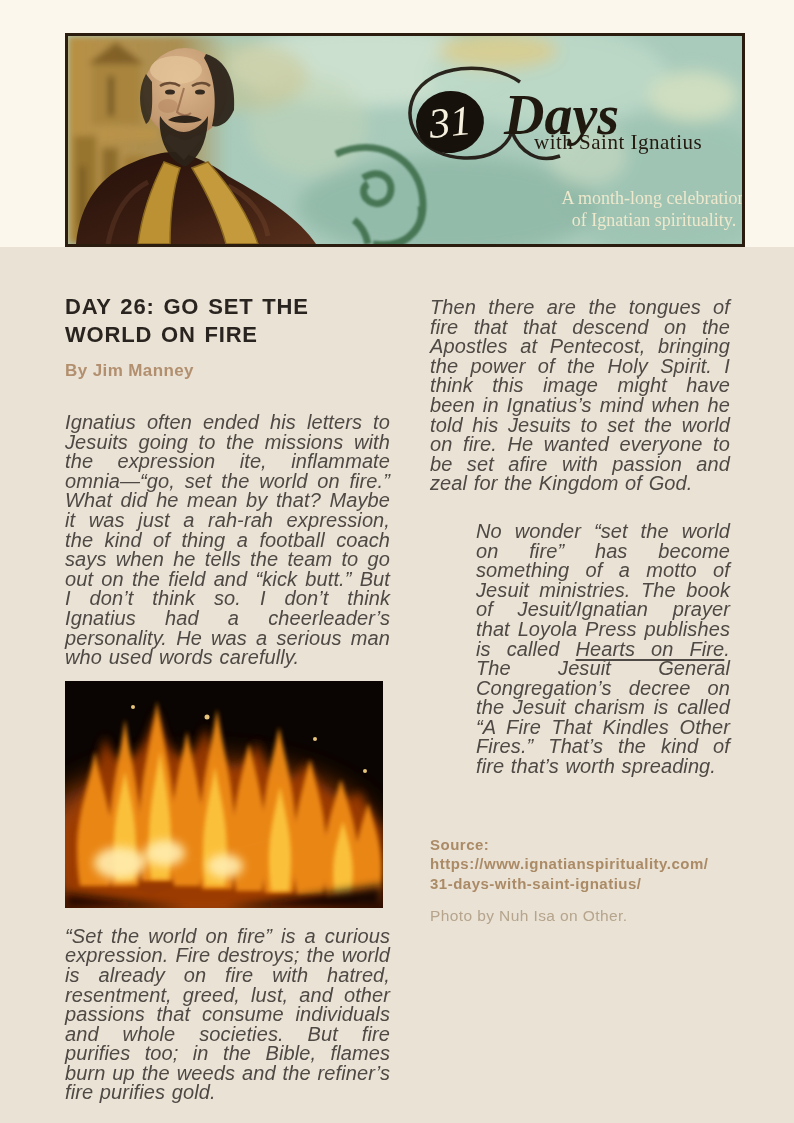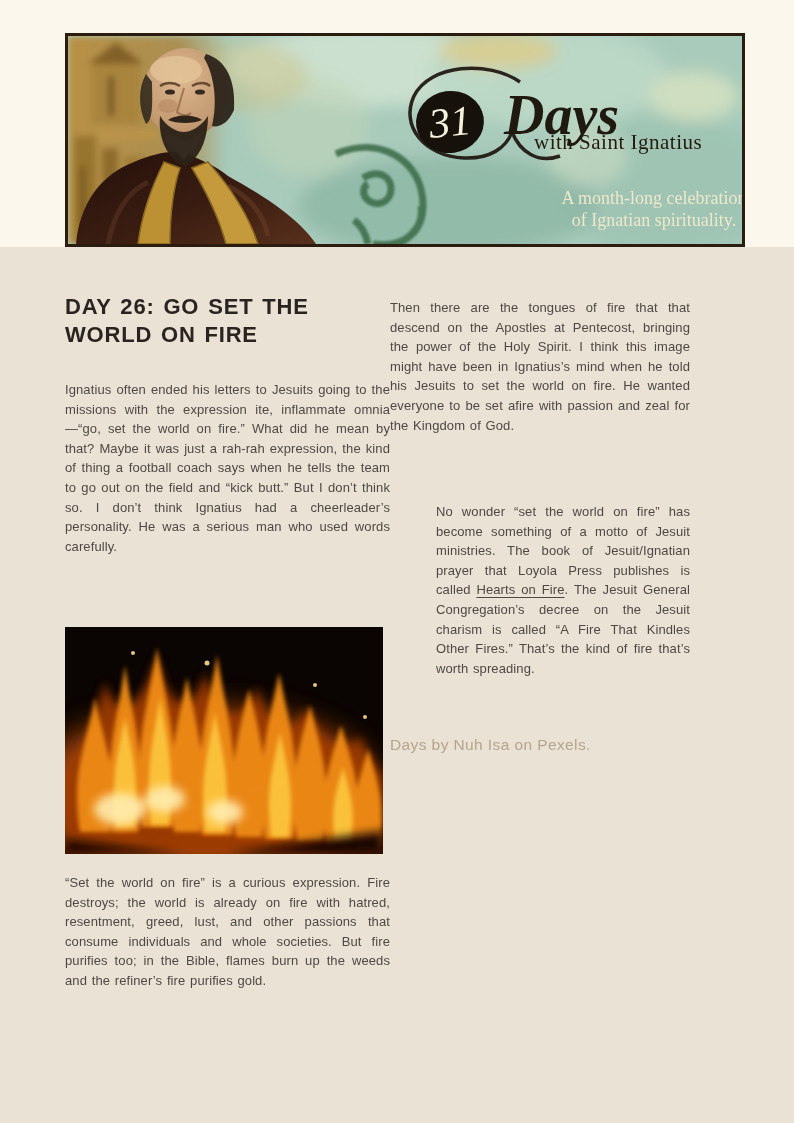--- a/index.html
+++ b/index.html
@@ -8,7 +8,7 @@
   .top-band { height:247px; background:#fcf7ec; padding:33px 0 0 65px; }
   .banner { width:680px; height:214px; border:3px solid #2b1c10; background:#a9cbbc; }
   .banner svg { display:block; width:100%; height:100%; }
-  .content { display:flex; padding:46px 64px 0 65px; height:876px; }
+  .content { display:flex; gap:40px; padding:46px 64px 0 65px; height:876px; }
   .col-left { width:325px; flex:none; }
   .col-right { width:300px; flex:none; padding-top:5px; }
   h1.heading { font-size:22px; line-height:27.5px; font-weight:700; letter-spacing:.8px; word-spacing:2px; color:#2a2420; margin-bottom:13px; }

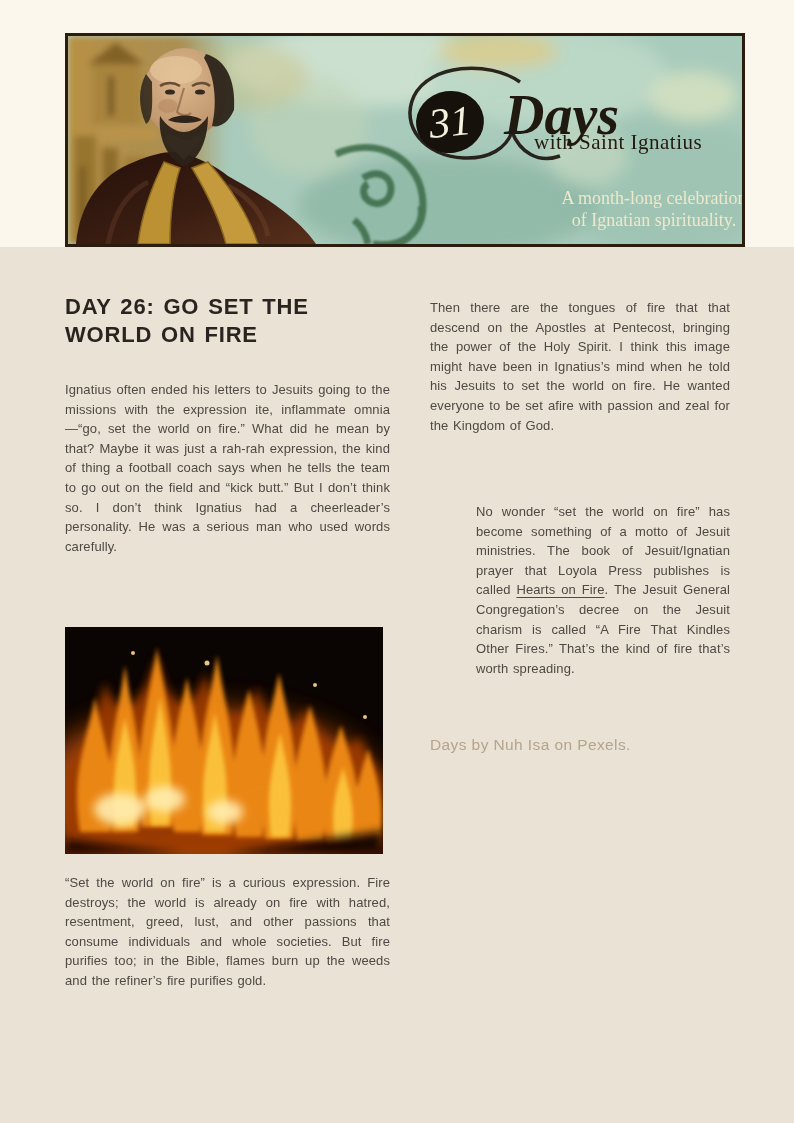--- a/index.html
+++ b/index.html
@@ -13,7 +13,7 @@
   .col-right { width:300px; flex:none; padding-top:5px; }
   h1.heading { font-size:22px; line-height:27.5px; font-weight:700; letter-spacing:.8px; word-spacing:2px; color:#2a2420; margin-bottom:13px; }
   .byline { font-size:17px; font-weight:700; letter-spacing:.4px; color:#b28f6e; margin-bottom:24px; }
-  p.body { font-size:13px; line-height:19.6px; color:#4e4944; text-align:justify; letter-spacing:.1px; word-spacing:1px; }
+  p.body { font-size:20px; line-height:19.6px; color:#4e4944; text-align:justify; letter-spacing:.1px; word-spacing:1px;font-style:italic; }
   .para-first { min-height:234px; margin-bottom:13px;margin-top:32px; }
   .fire { width:318px; height:227px; margin-bottom:19px; background:#0a0402; }
   .fire svg { display:block; width:100%; height:100%; }

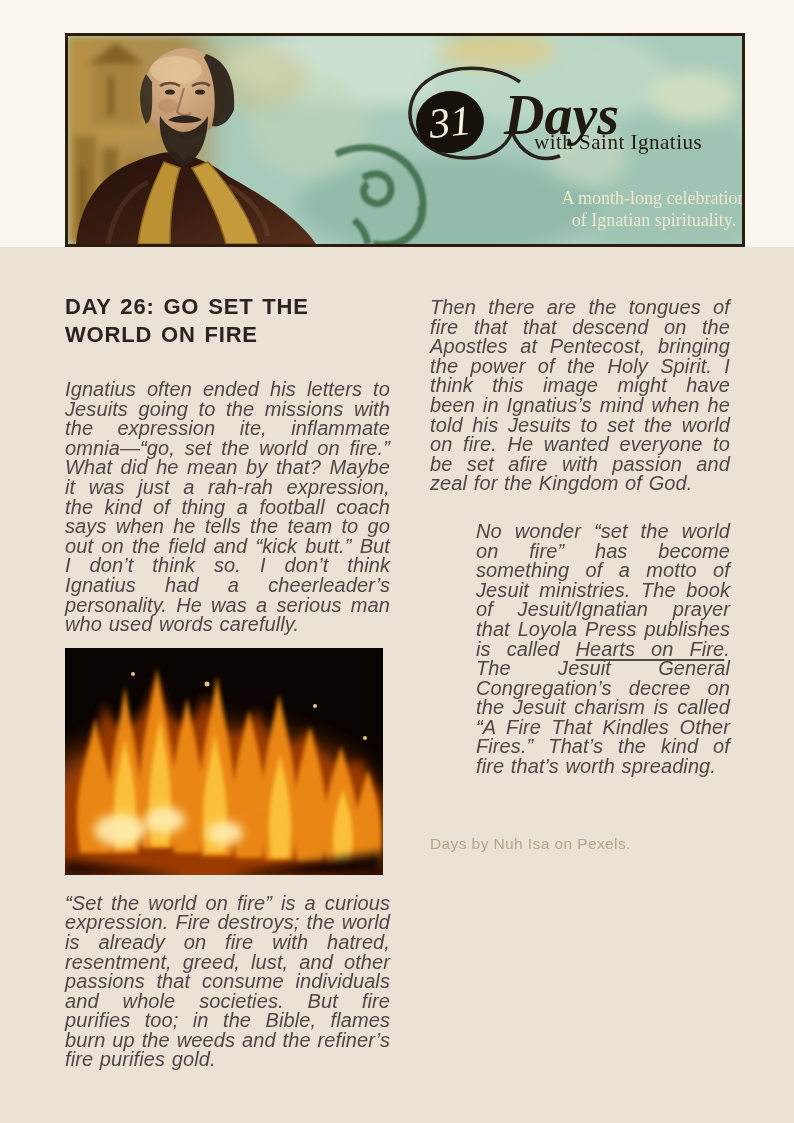--- a/index.html
+++ b/index.html
@@ -134,6 +134,7 @@
 
     <div class="col-left">
       <h1 class="heading">DAY 26: GO SET THE WORLD ON FIRE</h1>
+      <div class="byline">By Jim Manney</div>
       <p class="body para-first">Ignatius often ended his letters to Jesuits going to the missions with the expression ite, inflammate omnia—“go, set the world on fire.” What did he mean by that? Maybe it was just a rah-rah expression, the kind of thing a football coach says when he tells the team to go out on the field and “kick butt.” But I don’t think so. I don’t think Ignatius had a cheerleader’s personality. He was a serious man who used words carefully.</p>
 
       <div class="fire">

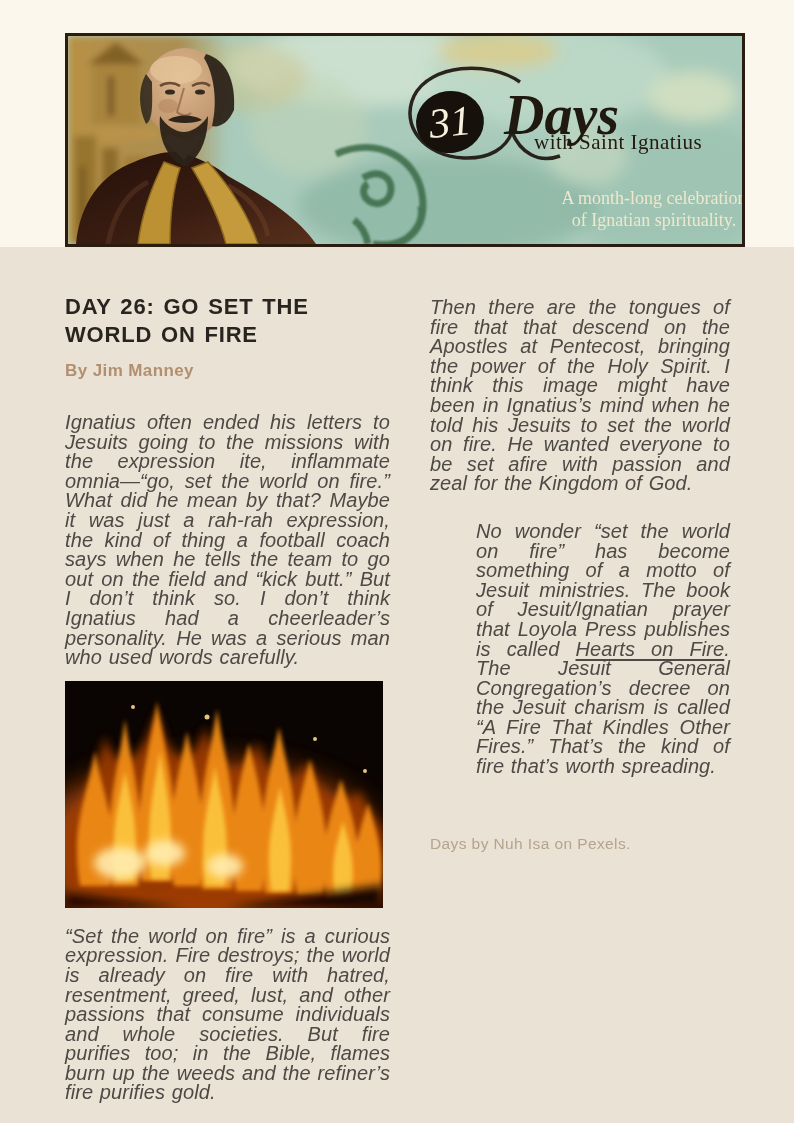--- a/index.html
+++ b/index.html
@@ -206,6 +206,11 @@
       <p class="body rp1">Then there are the tongues of fire that that descend on the Apostles at Pentecost, bringing the power of the Holy Spirit. I think this image might have been in Ignatius’s mind when he told his Jesuits to set the world on fire. He wanted everyone to be set afire with passion and zeal for the Kingdom of God.</p>
       <p class="body rp2"><span>No wonder “set the world on fire” has become something of a motto of Jesuit ministries. The book of Jesuit/Ignatian prayer that Loyola Press publishes is called </span><span class="link-underline">Hearts on Fire</span><span>. The Jesuit General Congregation’s decree on the Jesuit charism is called “A Fire That Kindles Other Fires.” That’s the kind of fire that’s worth spreading.</span></p>
 
+      <div class="source">
+        <div>Source:</div>
+        <div>https://www.ignatianspirituality.com/</div>
+        <div>31-days-with-saint-ignatius/</div>
+      </div>
 
       <div class="credit">Days by Nuh Isa on Pexels.</div>
     </div>

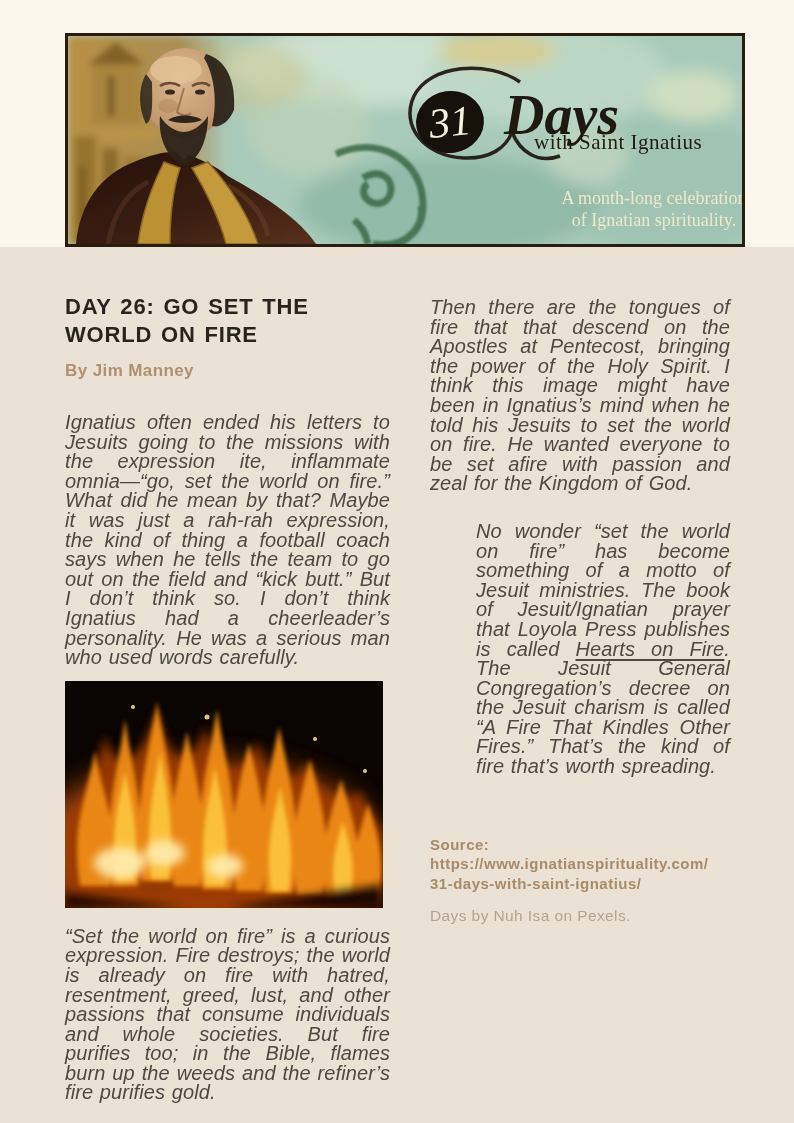--- a/index.html
+++ b/index.html
@@ -212,7 +212,7 @@
         <div>31-days-with-saint-ignatius/</div>
       </div>
 
-      <div class="credit">Days by Nuh Isa on Pexels.</div>
+      <div class="credit">Photo by Nuh Isa on Other.</div>
     </div>
 
   </div>

